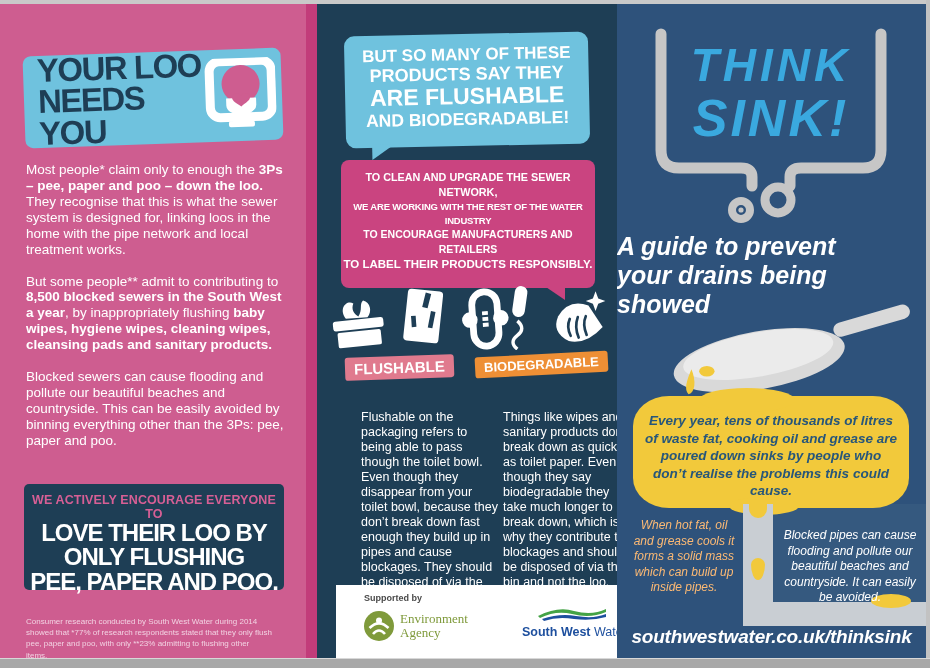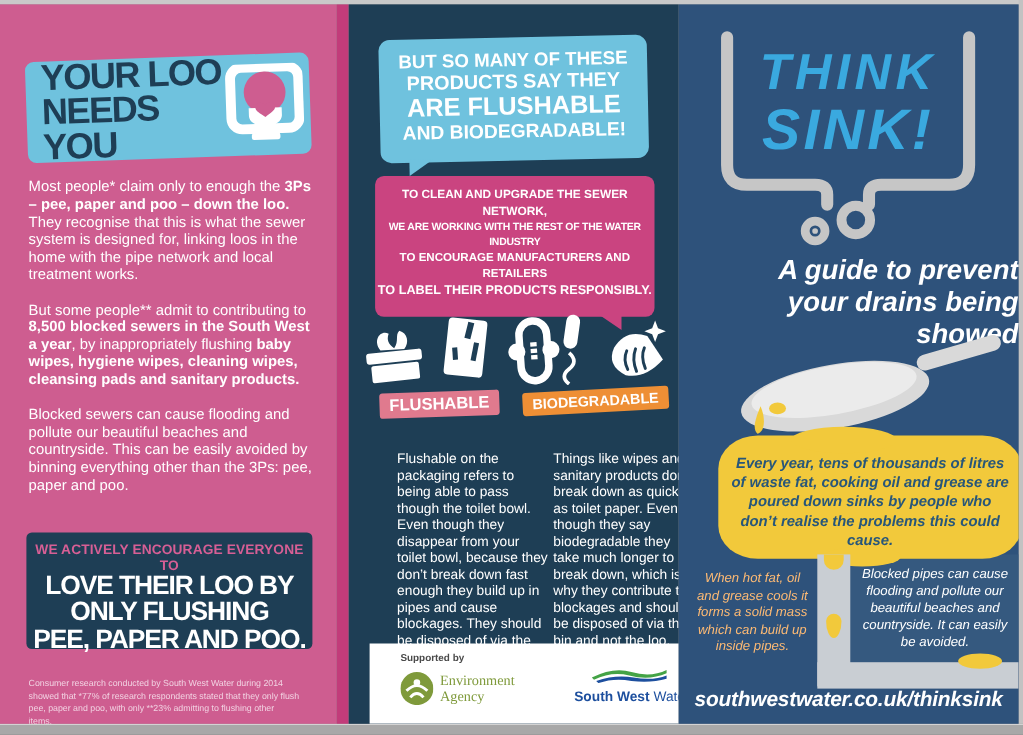--- a/index.html
+++ b/index.html
@@ -66,7 +66,7 @@
             font-size:46px;font-weight:bold;letter-spacing:4px;}
   .think-l2{position:absolute;left:0;top:62px;width:100%;text-align:center;color:#3aa9df;
             font-size:52px;font-weight:bold;letter-spacing:3px;}
-  .guide{position:absolute;left:0;top:228px;width:100%;text-align:right;color:#fff;
+  .guide{position:absolute;left:0;top:228px;width:100%;text-align:left;color:#fff;
          font-weight:bold;font-size:25px;line-height:1.16;}
   .pan{position:absolute;left:34px;top:296px;}
   .note-box{position:absolute;left:156px;top:500px;width:153px;height:98px;background:#35597f;}

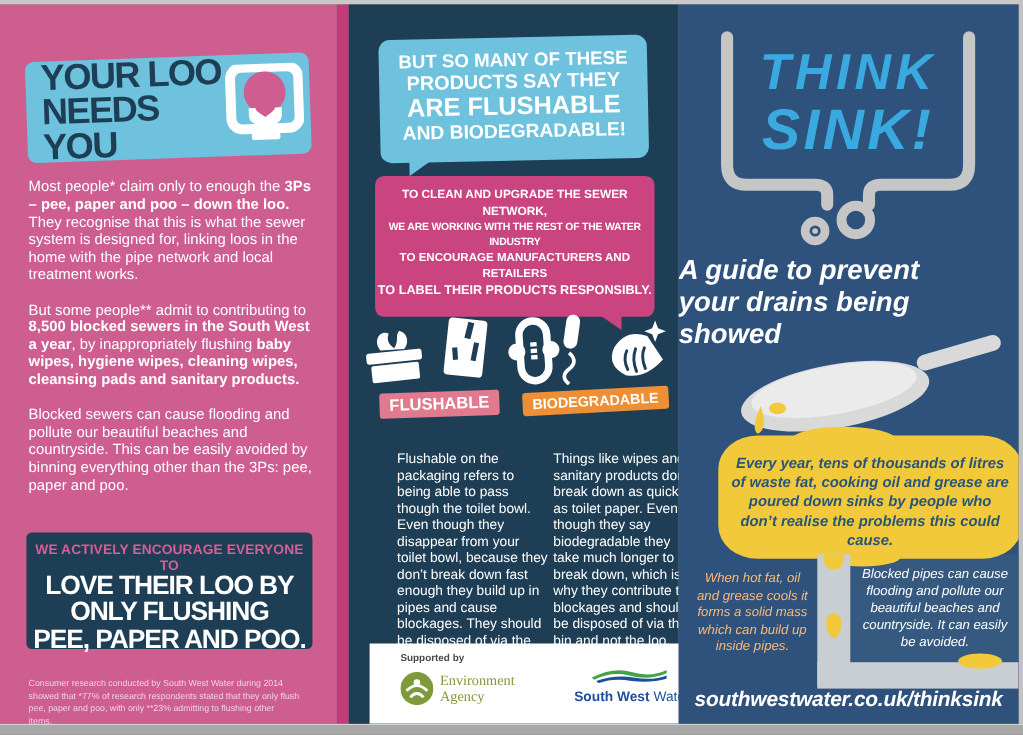--- a/index.html
+++ b/index.html
@@ -72,7 +72,7 @@
   .note-box{position:absolute;left:156px;top:500px;width:153px;height:98px;background:#35597f;}
   .blob{position:absolute;left:16px;top:392px;width:276px;height:112px;background:#f2c93b;
         border-radius:36px/30px;color:#27567a;font-weight:bold;font-size:13.5px;line-height:1.3;
-        text-align:center;padding:16px 10px 0;box-sizing:border-box;margin-left:20px;}
+        text-align:center;padding:16px 10px 0;box-sizing:border-box;}
   .blob::before{content:"";position:absolute;top:-8px;left:66px;width:96px;height:24px;background:#f2c93b;border-radius:50%;}
   .blob::after{content:"";position:absolute;bottom:-7px;left:96px;width:70px;height:18px;background:#f2c93b;border-radius:50%;}
   .pipe-v{position:absolute;left:126px;top:500px;width:30px;height:120px;background:#c9ced3;}

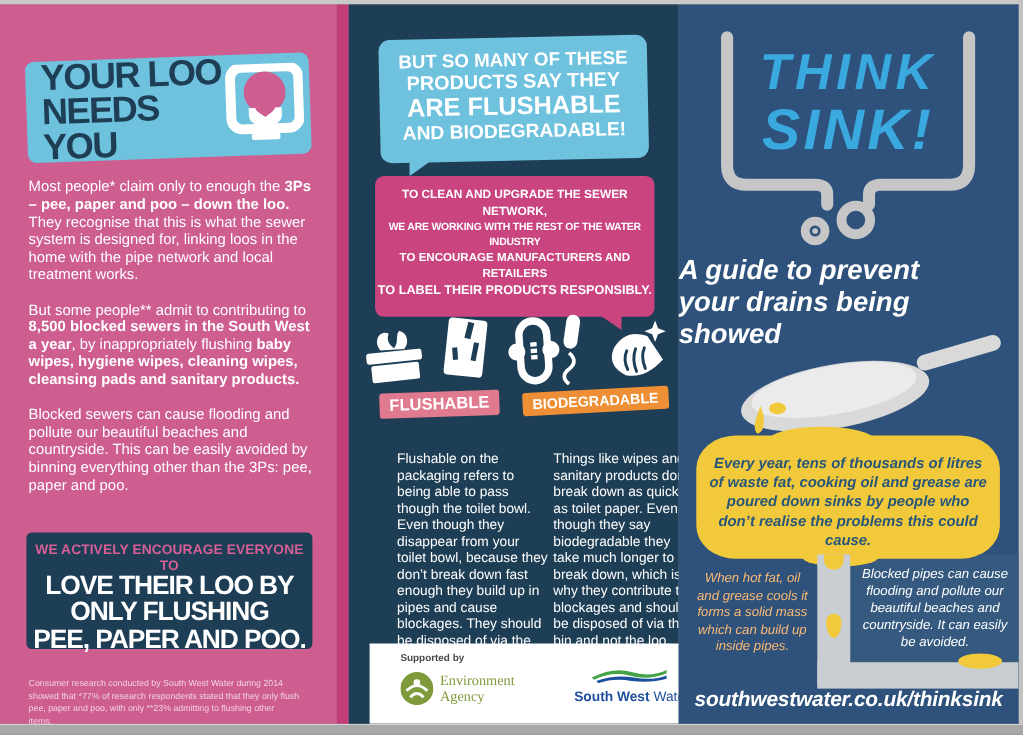--- a/index.html
+++ b/index.html
@@ -82,7 +82,7 @@
              border-radius:50% 50% 50% 50%/30% 30% 70% 70%;}
   .pipe-puddle{position:absolute;left:254px;top:590px;width:40px;height:14px;background:#f2c93b;border-radius:50%;}
   .note-left{position:absolute;left:12px;top:514px;width:110px;color:#fdba74;font-size:12px;line-height:1.3;text-align:center;}
-  .note-right{position:absolute;left:164px;top:510px;width:138px;color:#fff;font-size:12px;line-height:1.3;text-align:center;}
+  .note-right{position:absolute;left:164px;top:524px;width:138px;color:#fff;font-size:12px;line-height:1.3;text-align:center;}
   .url{position:absolute;left:0;top:622px;width:100%;text-align:center;color:#fff;font-weight:bold;
        font-size:19px;letter-spacing:-.2px;}
 </style>

